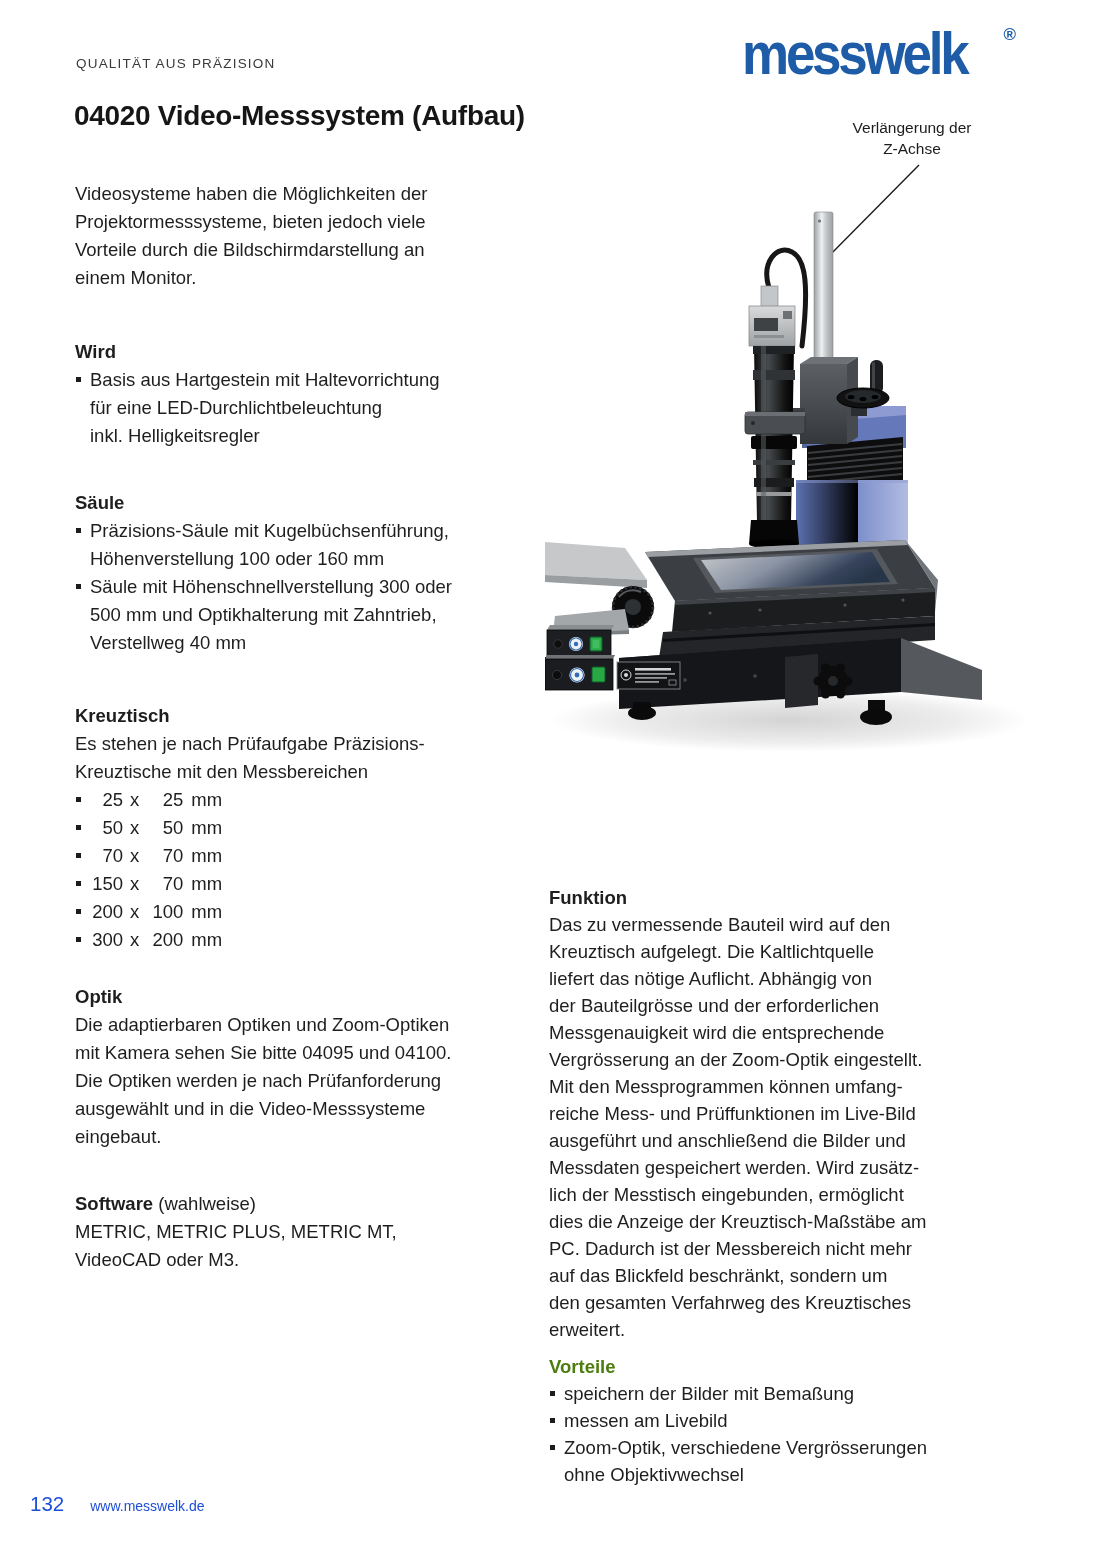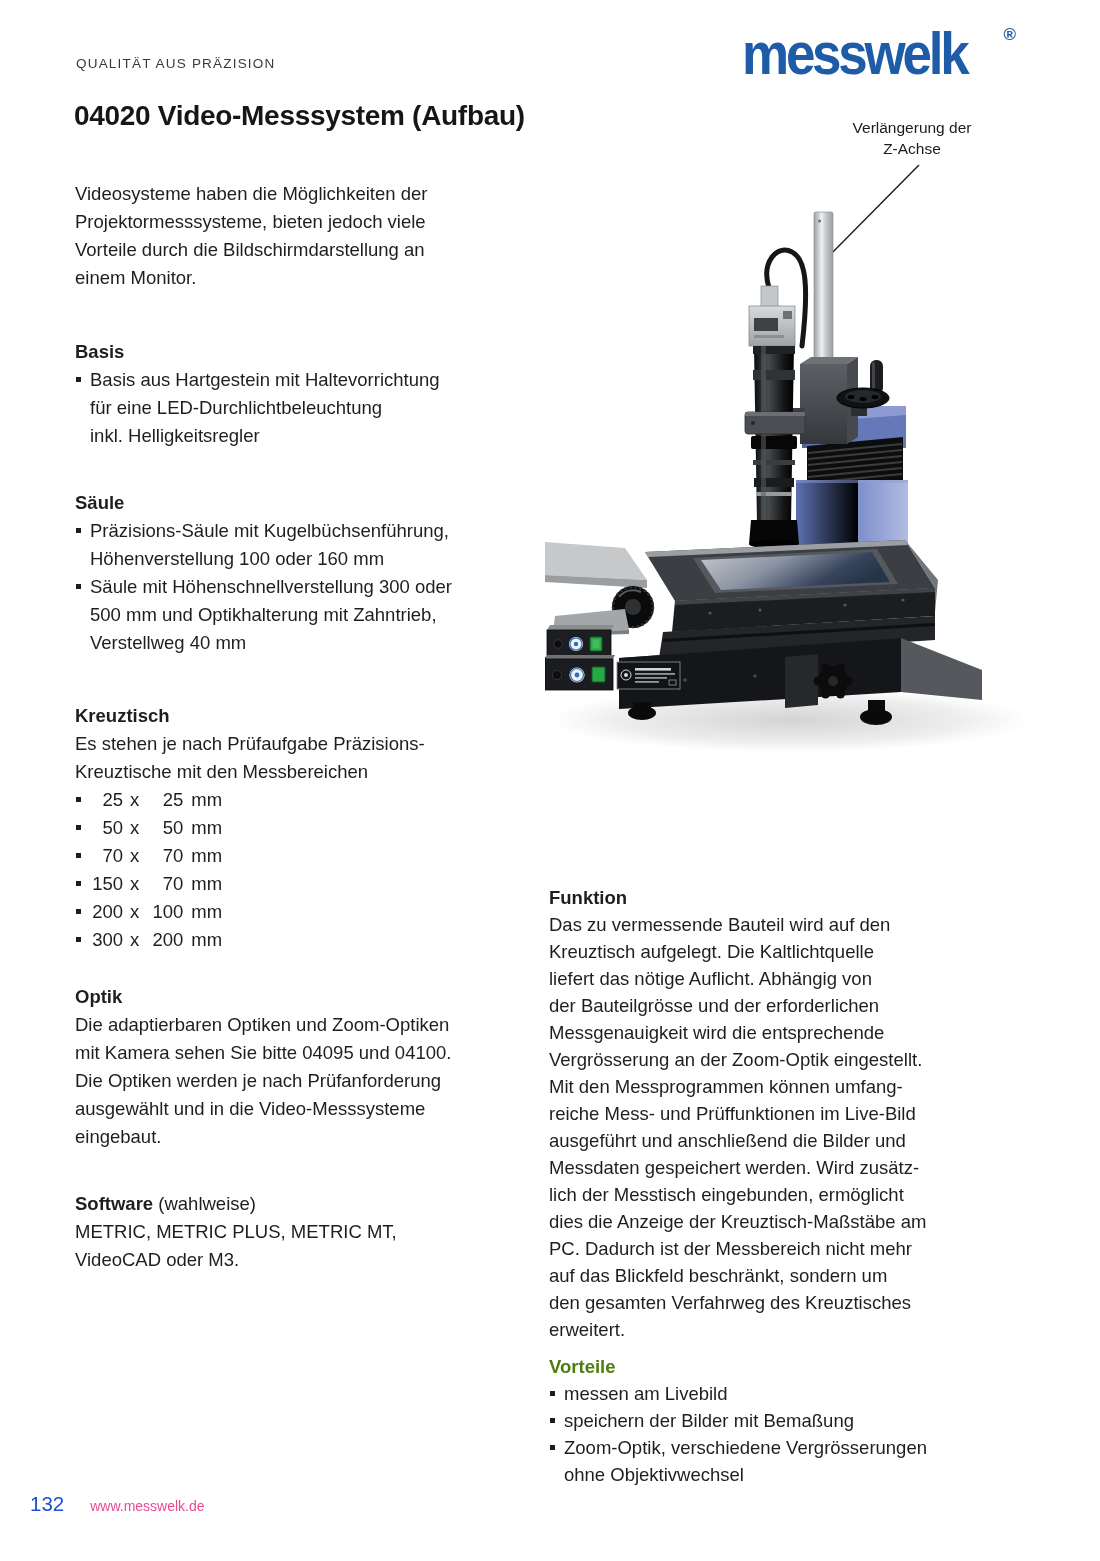--- a/index.html
+++ b/index.html
@@ -302,7 +302,7 @@
 einem Monitor.</div>
 
     <div class="block-basis">
-      <div class="h">Basis</div>
+      <div class="h">Wird</div>
       <div class="bullet-row">
         <span class="bullet"></span>
         <div class="bullet-text lines">Basis aus Hartgestein mit Haltevorrichtung

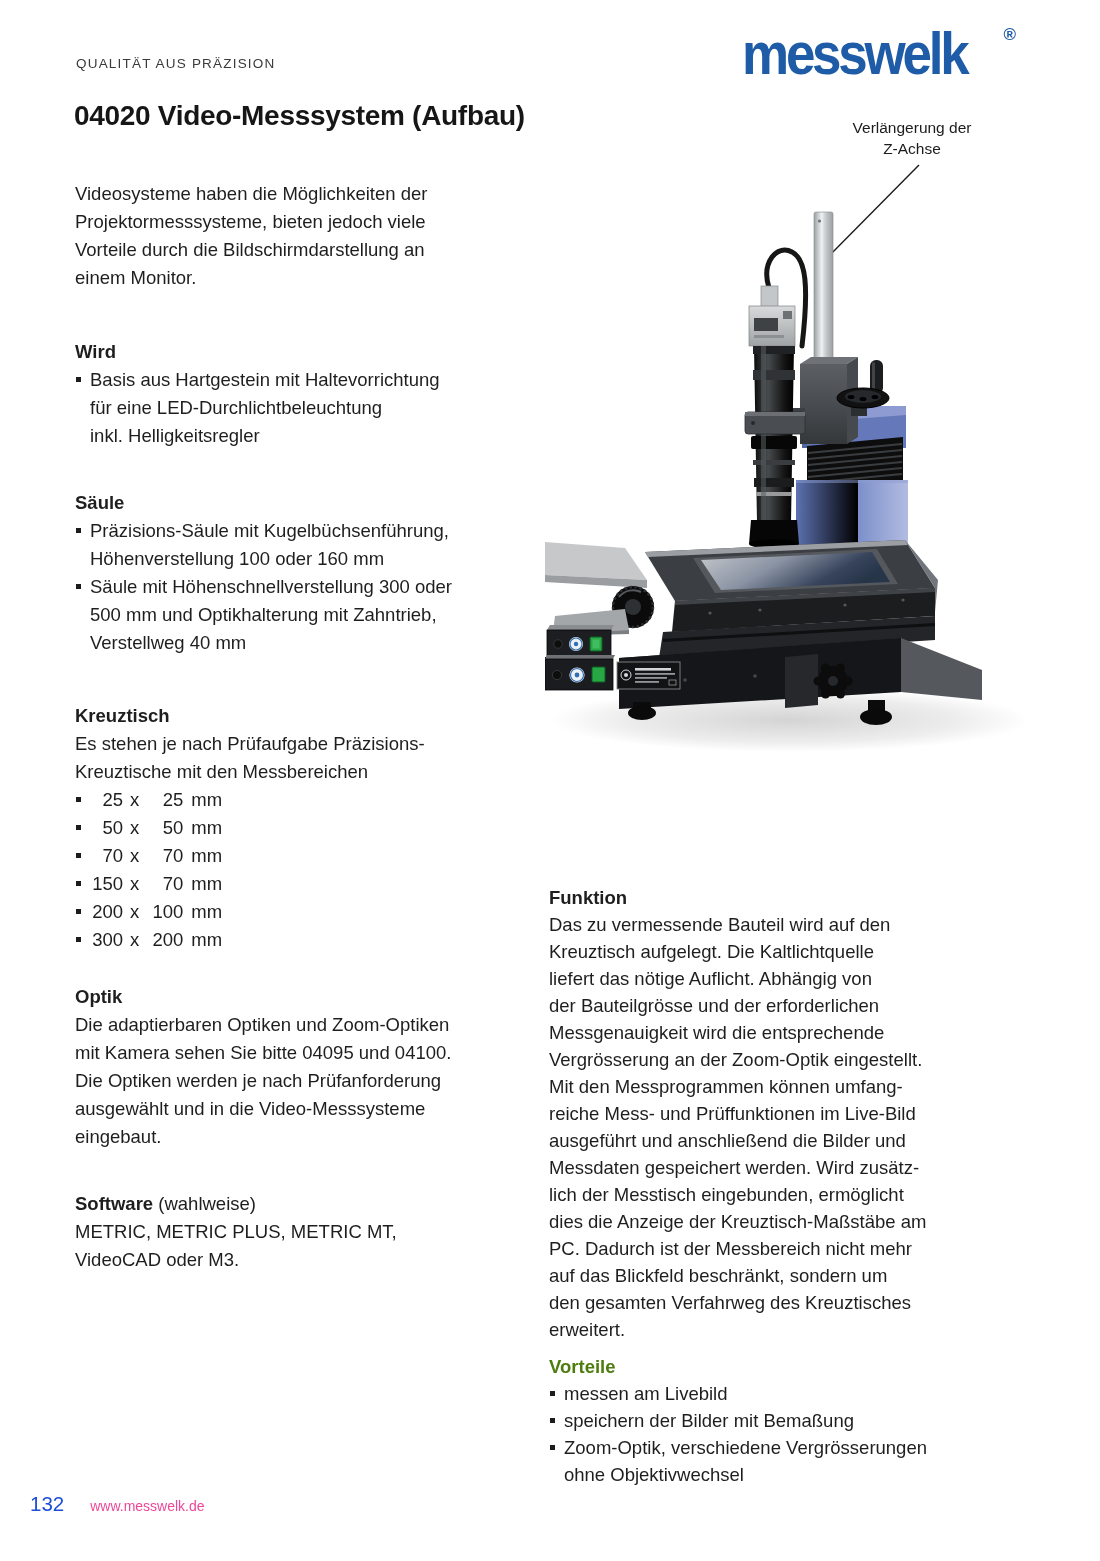--- a/index.html
+++ b/index.html
@@ -421,11 +421,11 @@
       <div class="h">Vorteile</div>
       <div class="bullet-row">
         <span class="bullet"></span>
+        <div class="bullet-text lines">speichern der Bilder mit Bemaßung</div>
+      </div>
+      <div class="bullet-row">
+        <span class="bullet"></span>
         <div class="bullet-text lines">messen am Livebild</div>
-      </div>
-      <div class="bullet-row">
-        <span class="bullet"></span>
-        <div class="bullet-text lines">speichern der Bilder mit Bemaßung</div>
       </div>
       <div class="bullet-row">
         <span class="bullet"></span>

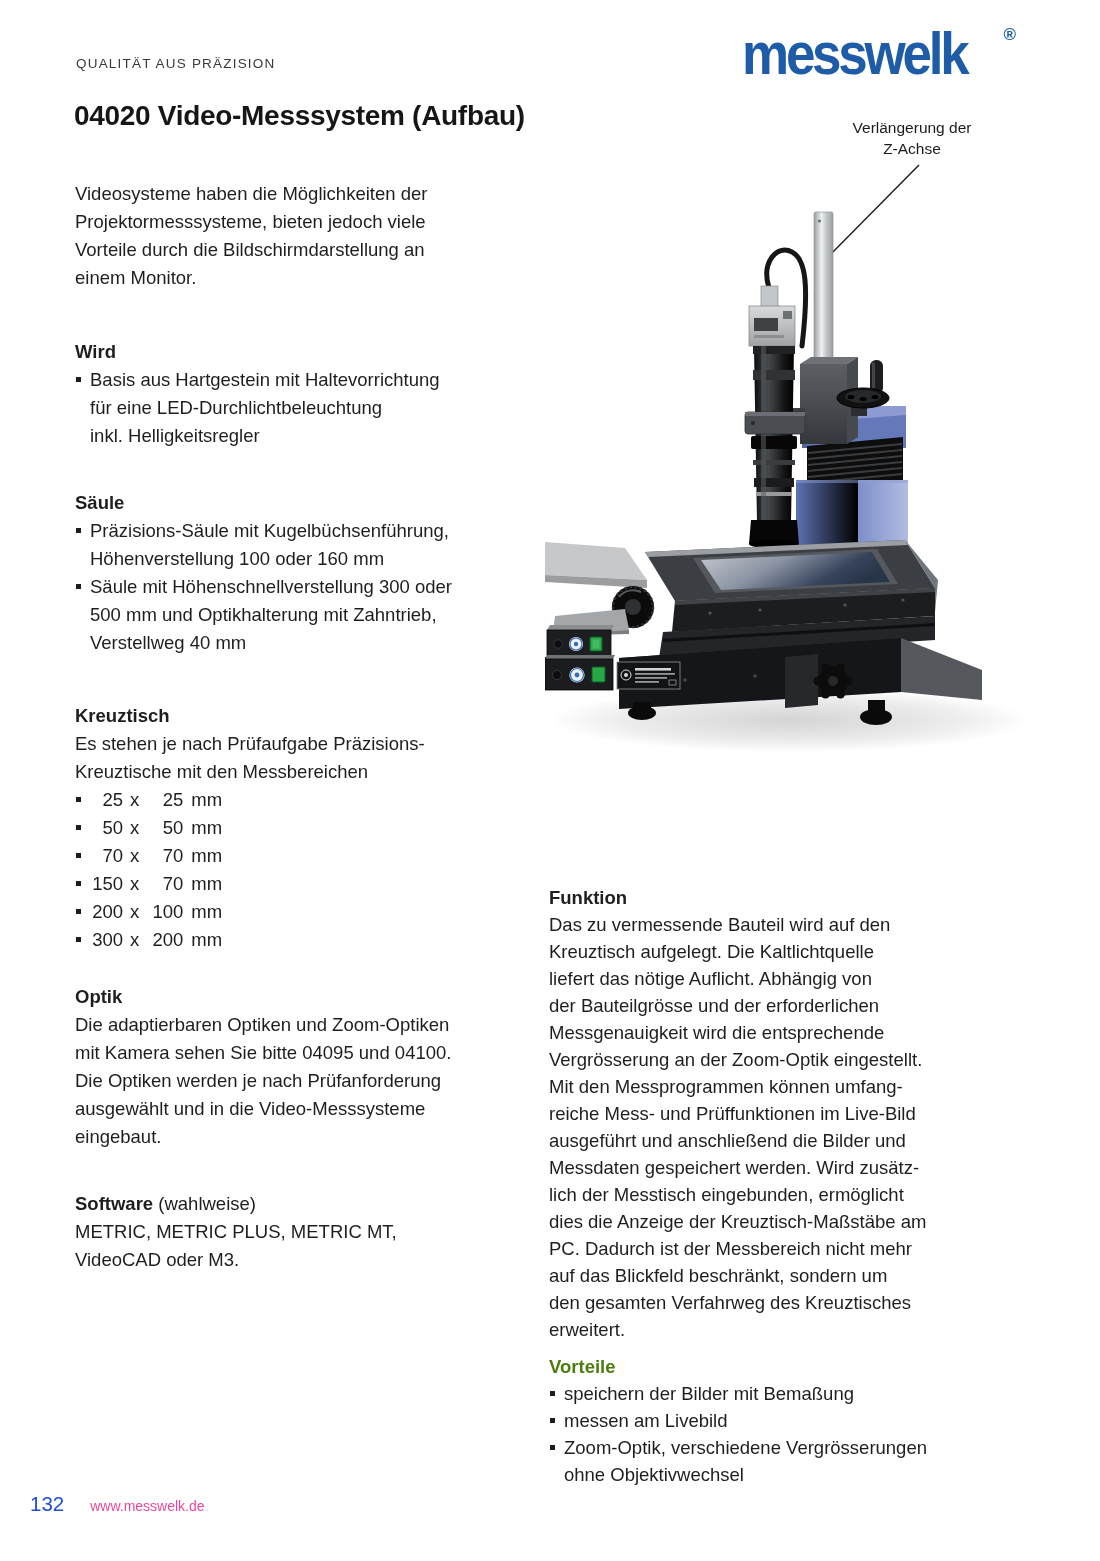--- a/index.html
+++ b/index.html
@@ -72,7 +72,7 @@
   
   .footer { position:absolute; left:30px; top:1492px; display:flex; align-items:baseline; }
   .pagenum { font-size:20.5px; color:#1d4ed8; }
-  .site { font-size:14px; color:#ec4899; margin-left:26px; }
+  .site { font-size:14px; color:#1d4ed8; margin-left:26px; }
 </style>
 </head>
 <body>

